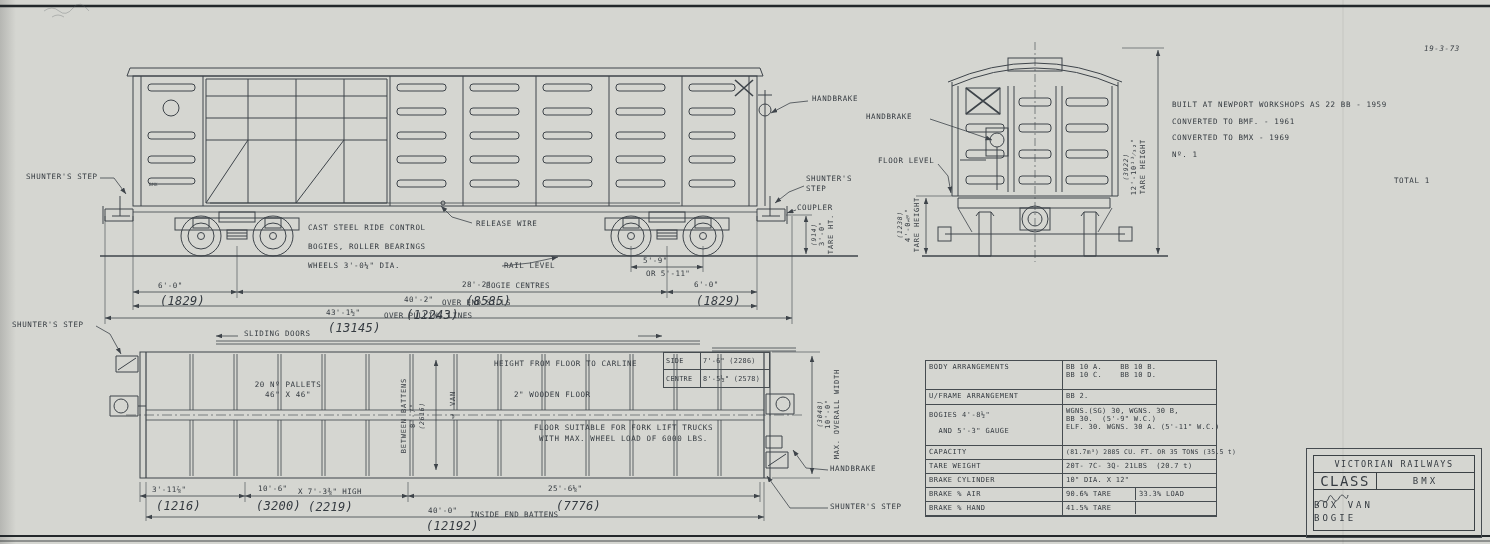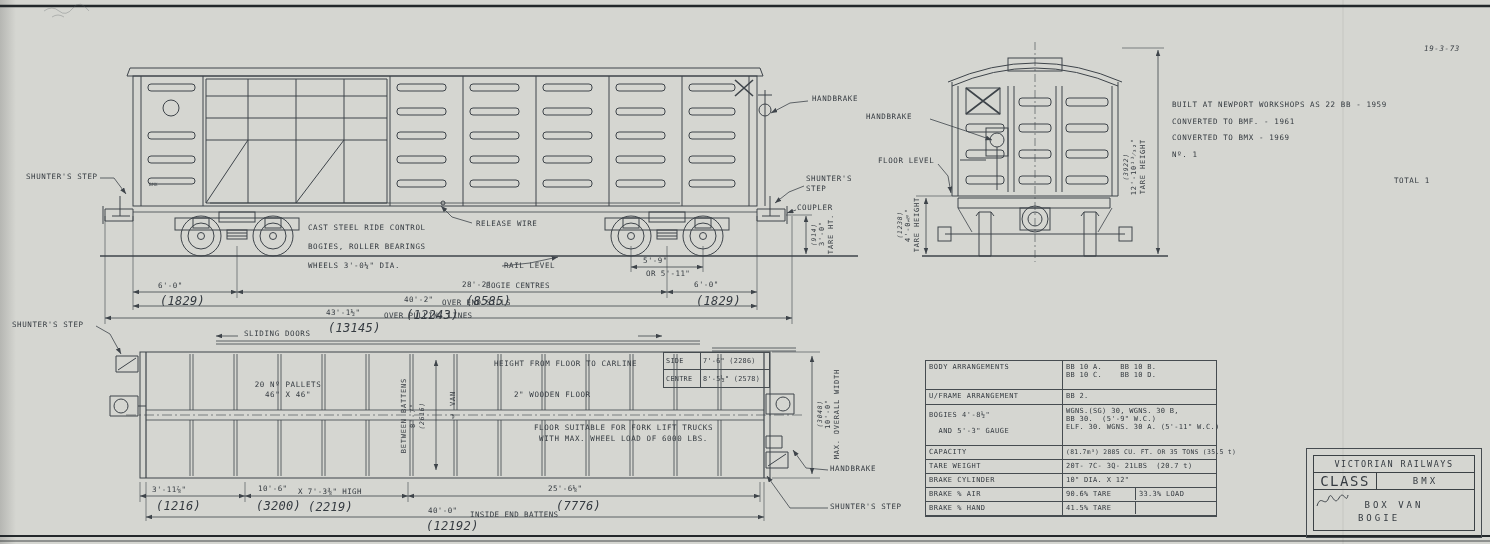--- a/index.html
+++ b/index.html
@@ -42,7 +42,7 @@
   #tblock .r2 .cl{width:62px;border-right:1.3px solid #3b4145;display:flex;align-items:center;
               justify-content:center;font-size:14px;letter-spacing:1.5px;}
   #tblock .r2 .cv{flex:1;display:flex;align-items:center;justify-content:center;font-size:9px;letter-spacing:3px;}
-  #tblock .r3{position:relative;height:42px;display:flex;flex-direction:column;align-items:center;
+  #tblock .r3{position:relative;height:42px;display:flex;flex-direction:column;align-items:flex-start;
               justify-content:center;font-size:9px;letter-spacing:3px;gap:3px;}
   svg{position:absolute;left:0;top:0;}
 </style>

